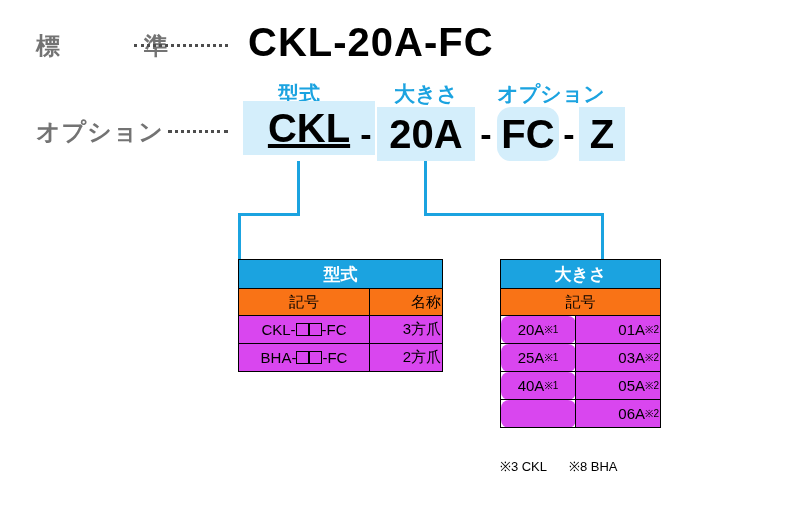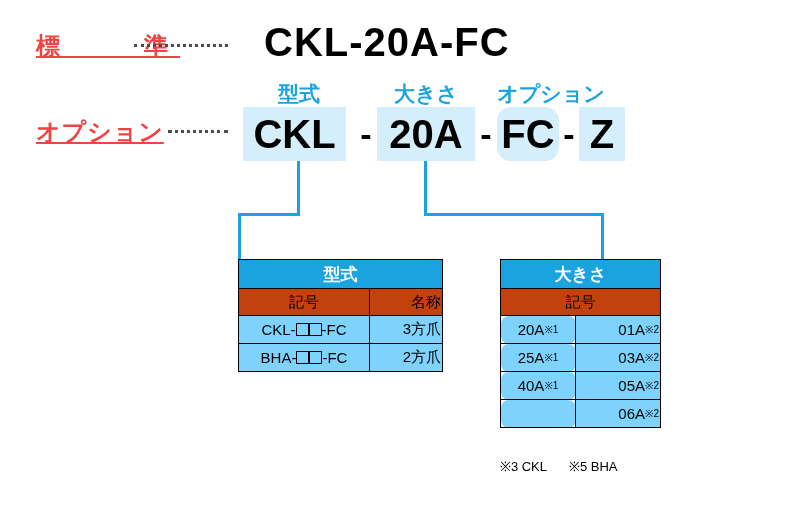--- a/index.html
+++ b/index.html
@@ -19,10 +19,9 @@
 
   
   .row-label {
-    color: #ef4444;
-    font-weight: bold;
-    white-space: nowrap;
-    text-decoration: underline;
+    color: #737373;
+    font-weight: bold;
+    white-space: nowrap;
   }
   #label-standard {
     left: 36px; top: 30px;

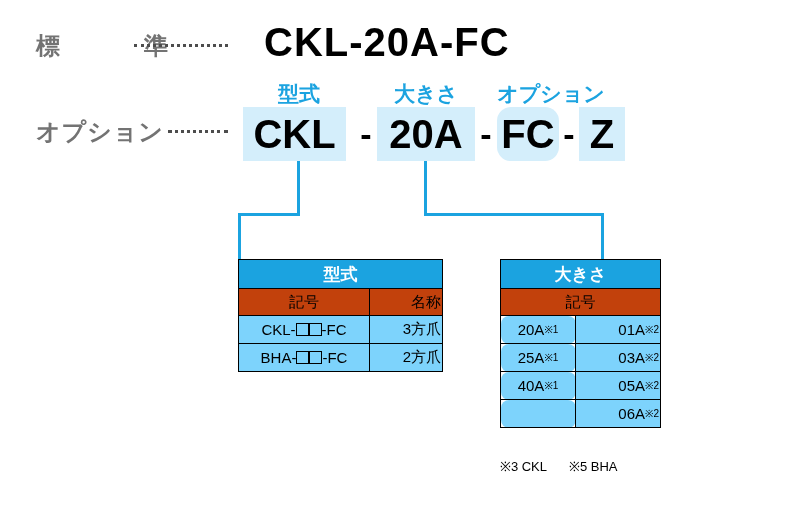--- a/index.html
+++ b/index.html
@@ -42,7 +42,7 @@
 
   
   #standard-code {
-    left: 264px; top: 20px;
+    left: 248px; top: 20px;
     font-size: 40px;
     font-weight: bold;
     letter-spacing: 1px;

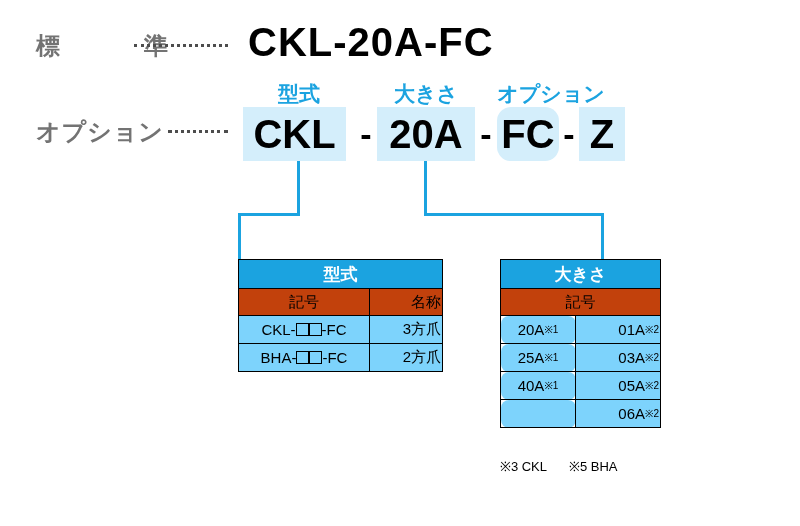--- a/index.html
+++ b/index.html
@@ -65,7 +65,7 @@
     height: 54px;
     text-align: center;
   }
-  #opt-ckl  { left: 243px; top: 107px; width: 103px; }
+  #opt-ckl  { left: 243px; top: 101px; width: 132px; text-decoration: underline; }
   #opt-d1   { left: 355px; top: 107px; width: 22px; }
   #opt-20a  { left: 377px; top: 107px; width: 98px; }
   #opt-d2   { left: 475px; top: 107px; width: 22px; }

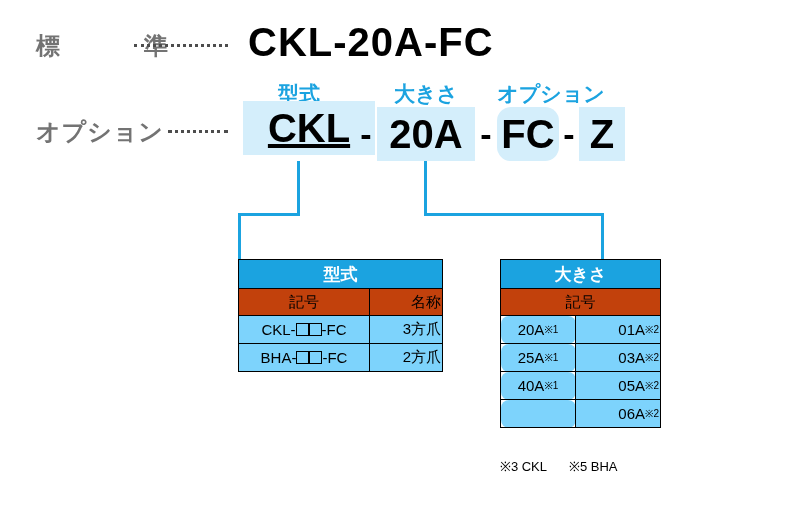--- a/index.html
+++ b/index.html
@@ -118,7 +118,7 @@
     height: 26px;
   }
   .tbl-sub {
-    background: #c2410c;
+    background: #f97316;
     font-size: 15px;
     height: 24px;
     margin-left: 12px;

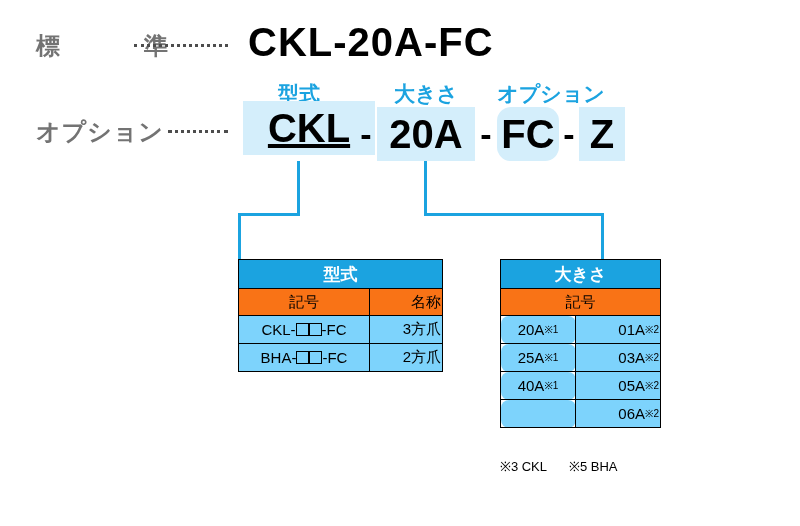--- a/index.html
+++ b/index.html
@@ -124,7 +124,7 @@
     margin-left: 12px;
   }
   .tbl-cell {
-    background: #7dd3fc;
+    background: #d946ef;
     height: 25px;
   }
 

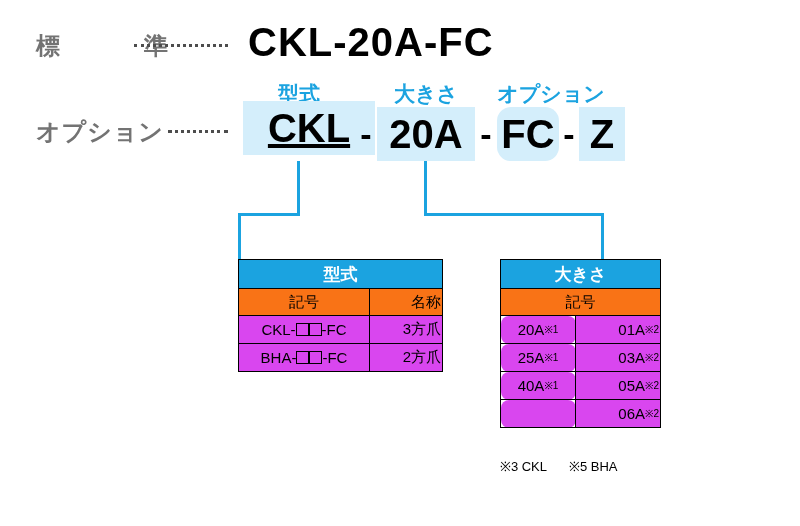--- a/index.html
+++ b/index.html
@@ -236,7 +236,7 @@
   </table>
 
 <div class="abs" id="footnotes">
-  <span>※3  CKL</span><span class="fn-gap"></span><span>※5  BHA</span>
+  <span>※3  CKL</span><span class="fn-gap"></span><span>※8  BHA</span>
 </div>
 
 </body></html>

